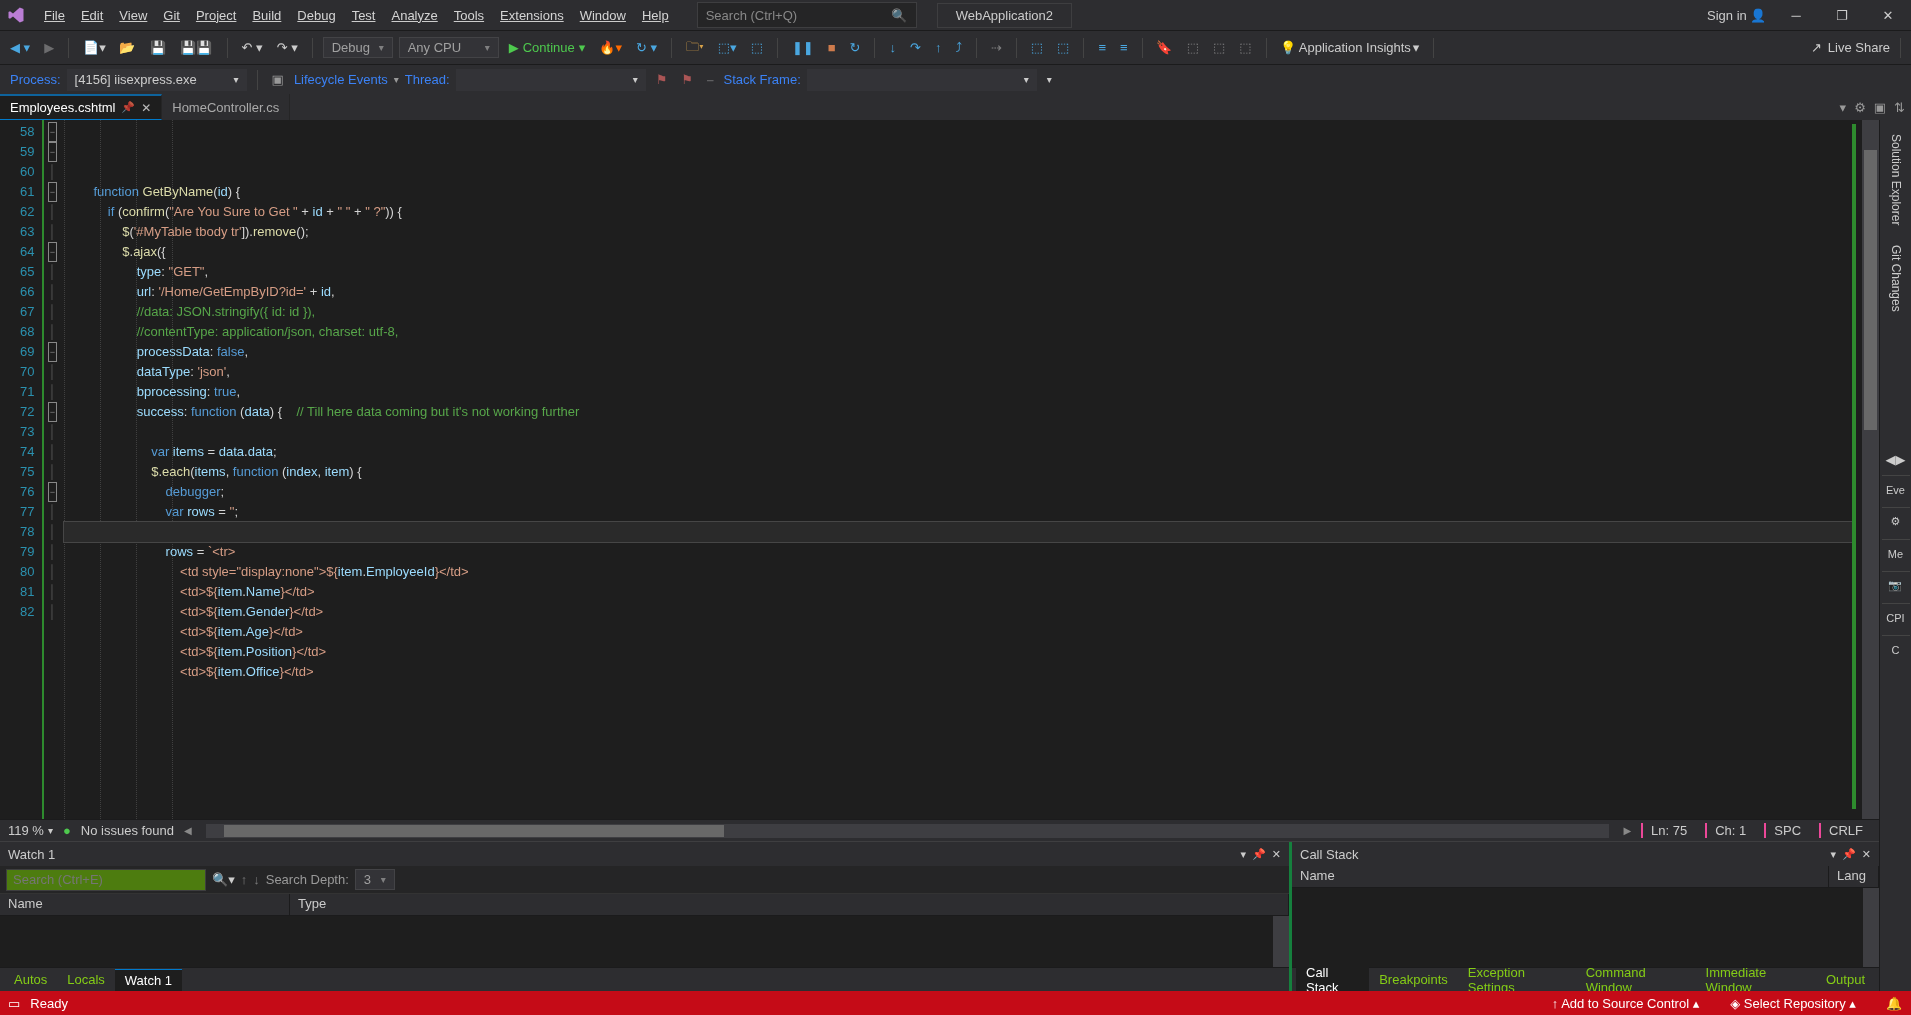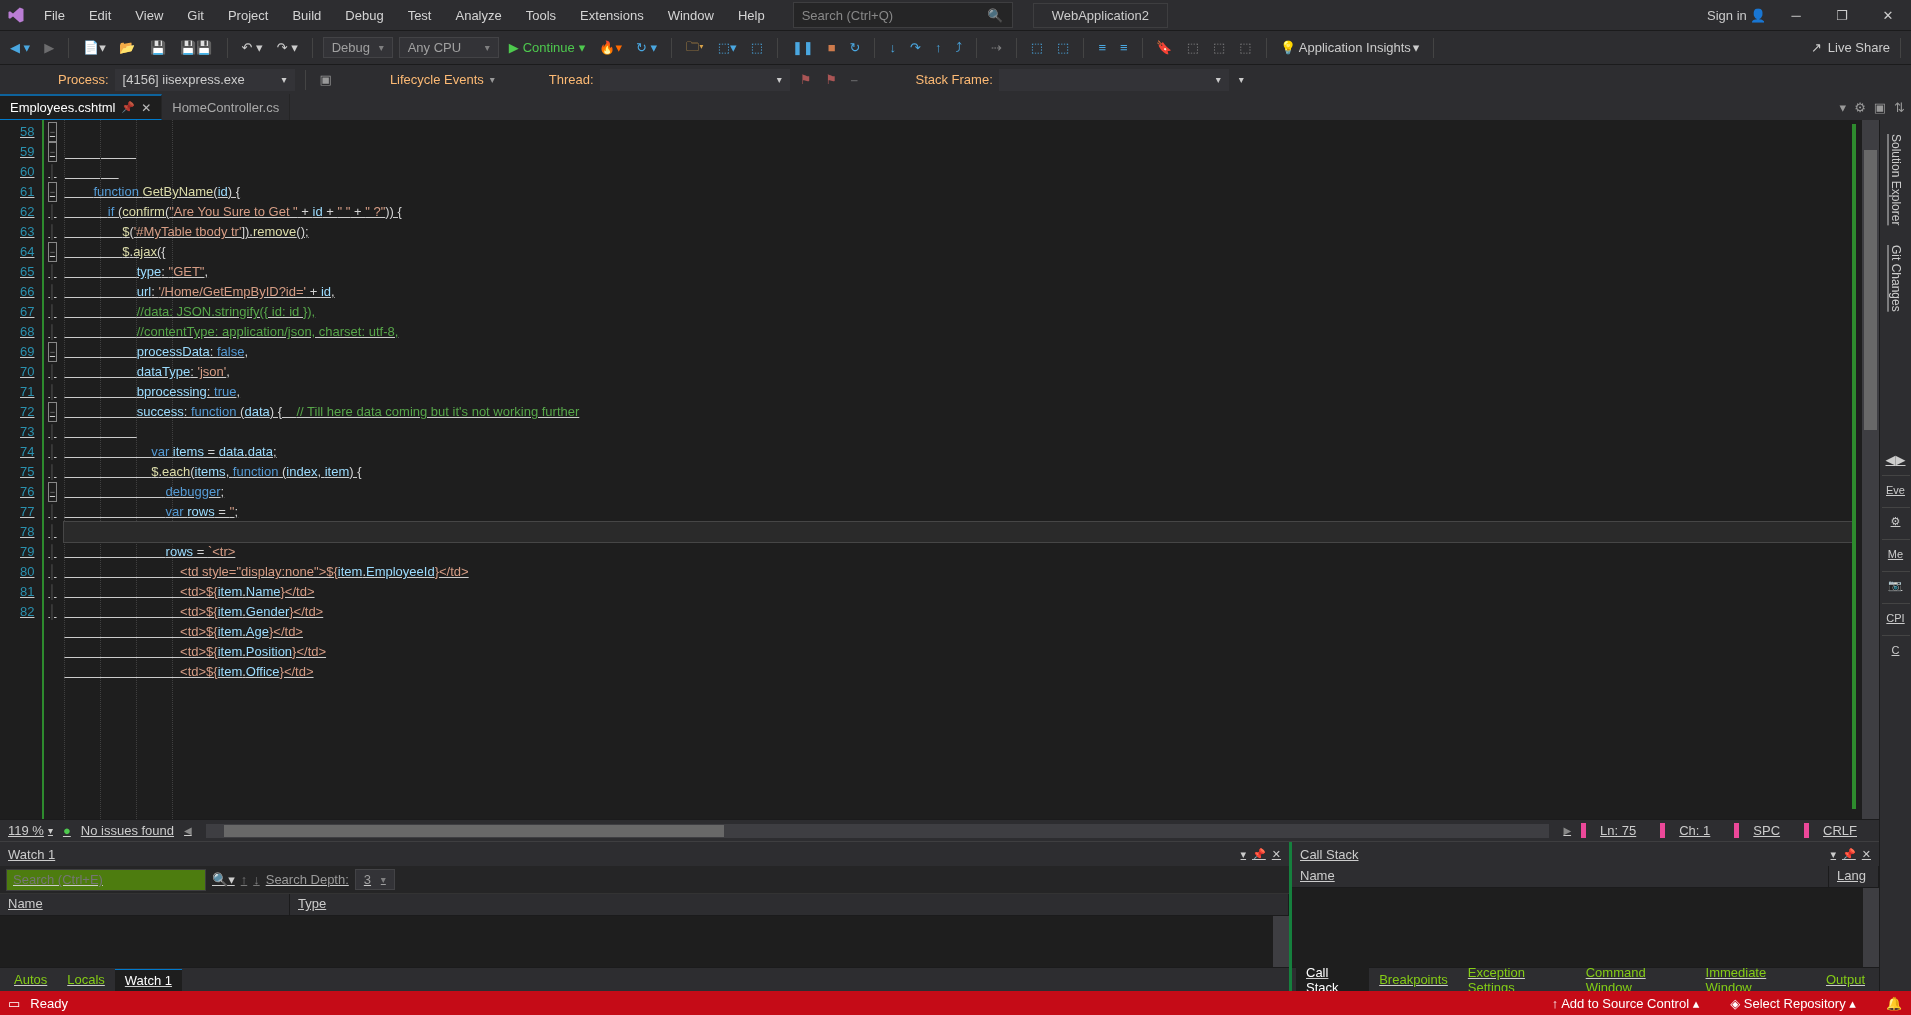--- a/index.html
+++ b/index.html
@@ -6,7 +6,7 @@
 body { background: #1e1e1e; color: #cccccc; width: 1911px; height: 1015px; overflow: hidden; display: flex; flex-direction: column; }
 .titlebar { background: #2d2d30; height: 30px; display: flex; align-items: center; padding: 0 6px; }
 .titlebar .vs-logo { width: 20px; height: 20px; margin-right: 10px; display:flex;align-items:center;justify-content:center; }
-.menubar { display: flex; gap: 8px; }
+.menubar { display: flex; gap: 0; text-decoration: underline; }
 .menubar span { padding: 4px 8px; cursor: pointer; color:#d4d4d4;}
 .search-box { margin-left: 20px; background: #252526; border: 1px solid #3e3e40; padding: 12px 8px; width: 220px; display: flex; align-items: center; color:#888; position:relative; height:22px;}
 .search-box .glass { margin-left: auto; opacity: 0.7; }

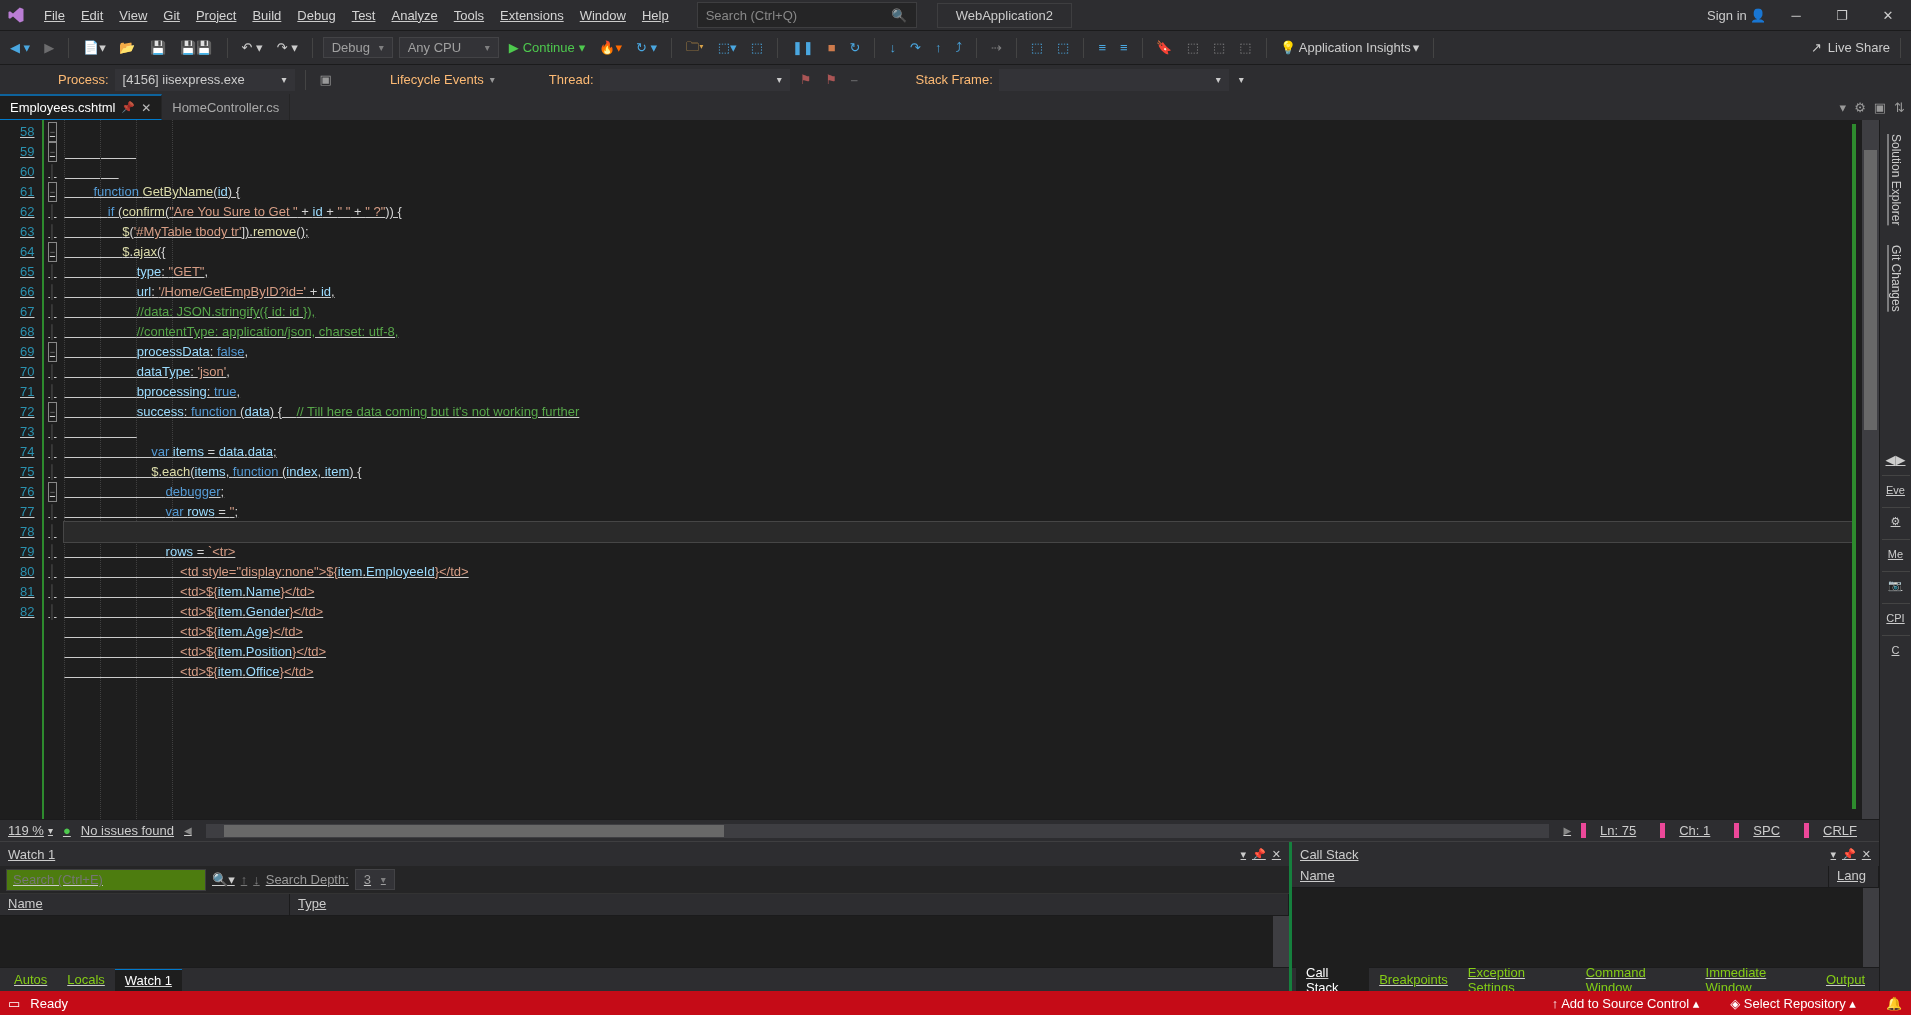--- a/index.html
+++ b/index.html
@@ -20,7 +20,7 @@
 .combo .chev { margin-left: auto; opacity:0.7; font-size:10px;}
 .continue { color: #4ec94e; display:flex; align-items:center; gap:4px;}
 .toolbar2 { background: #2d2d30; height: 30px; display: flex; align-items: center; padding: 0 10px; gap: 6px; border-top:1px solid #1b1b1c;}
-.toolbar2 .lbl { color: #fdba74; margin-left: 48px; }
+.toolbar2 .lbl { color: #3b82f6; }
 .toolbar2 .combo2 { background: #333337; border: 0; padding: 2px 8px; min-width: 180px; color: #ccc; display:flex; align-items:center; height:22px;}
 .doc-tabs { background: #2d2d30; height: 26px; display: flex; align-items: stretch; border-bottom: 0; }
 .doc-tab { padding: 4px 10px; display: flex; align-items: center; gap: 6px; color: #aaa; cursor:pointer; border-right:1px solid #252526;}

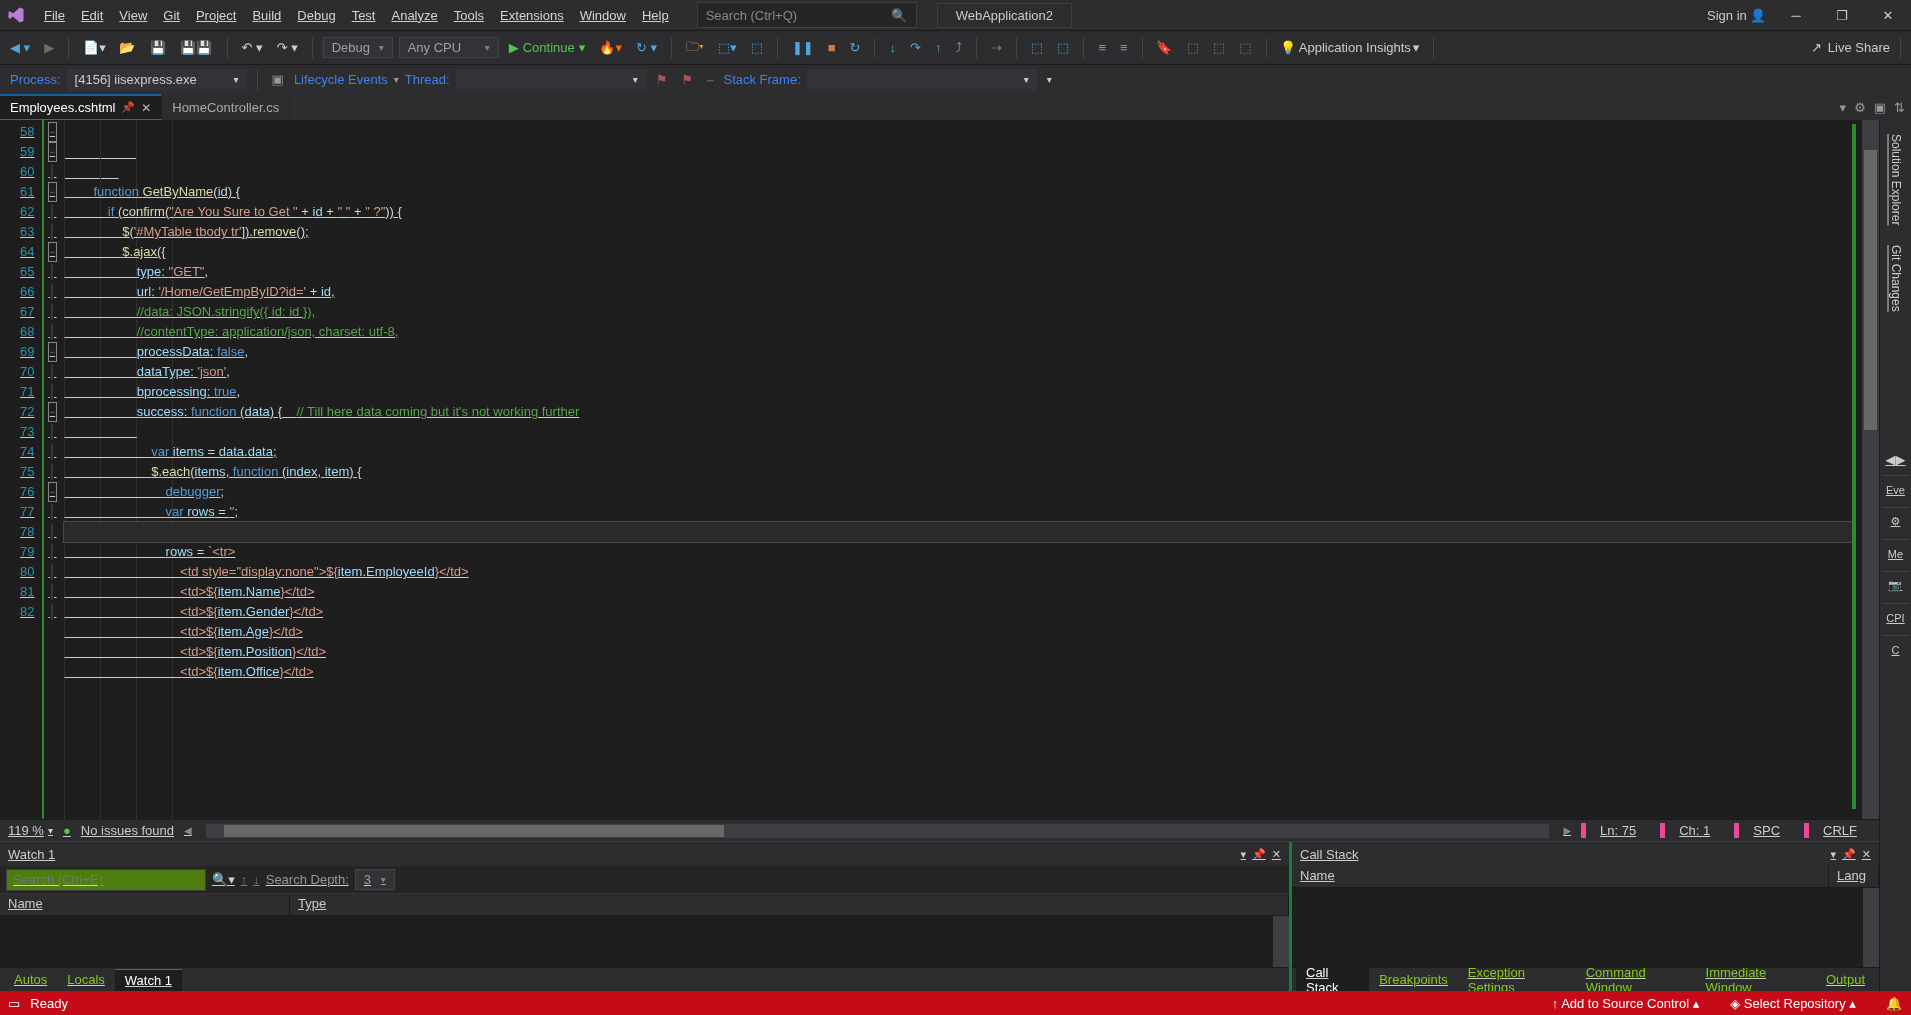--- a/index.html
+++ b/index.html
@@ -28,7 +28,7 @@
 .doc-tab .pin { font-size:11px; opacity:0.7;}
 .doc-tab .close { font-size:12px; opacity:0.7;}
 .doc-tabs-right { margin-left: auto; display: flex; align-items: center; gap: 8px; padding-right:6px; color:#999;}
-.main-area { flex: 1; display: flex; overflow: hidden; text-decoration: underline; }
+.main-area { flex: 1; display: flex; overflow: hidden; }
 .editor-area { flex: 1; display: flex; flex-direction: column; overflow: hidden; }
 .code-wrap { flex: 1; display: flex; overflow: hidden; position: relative; background:#1e1e1e;}
 .gutter-line-nums { background: #1e1e1e; color: #2b91af; text-align: right; padding: 2px 8px 2px 20px; font-family: Consolas, monospace; font-size: 15px; line-height: 20px; user-select:none;}

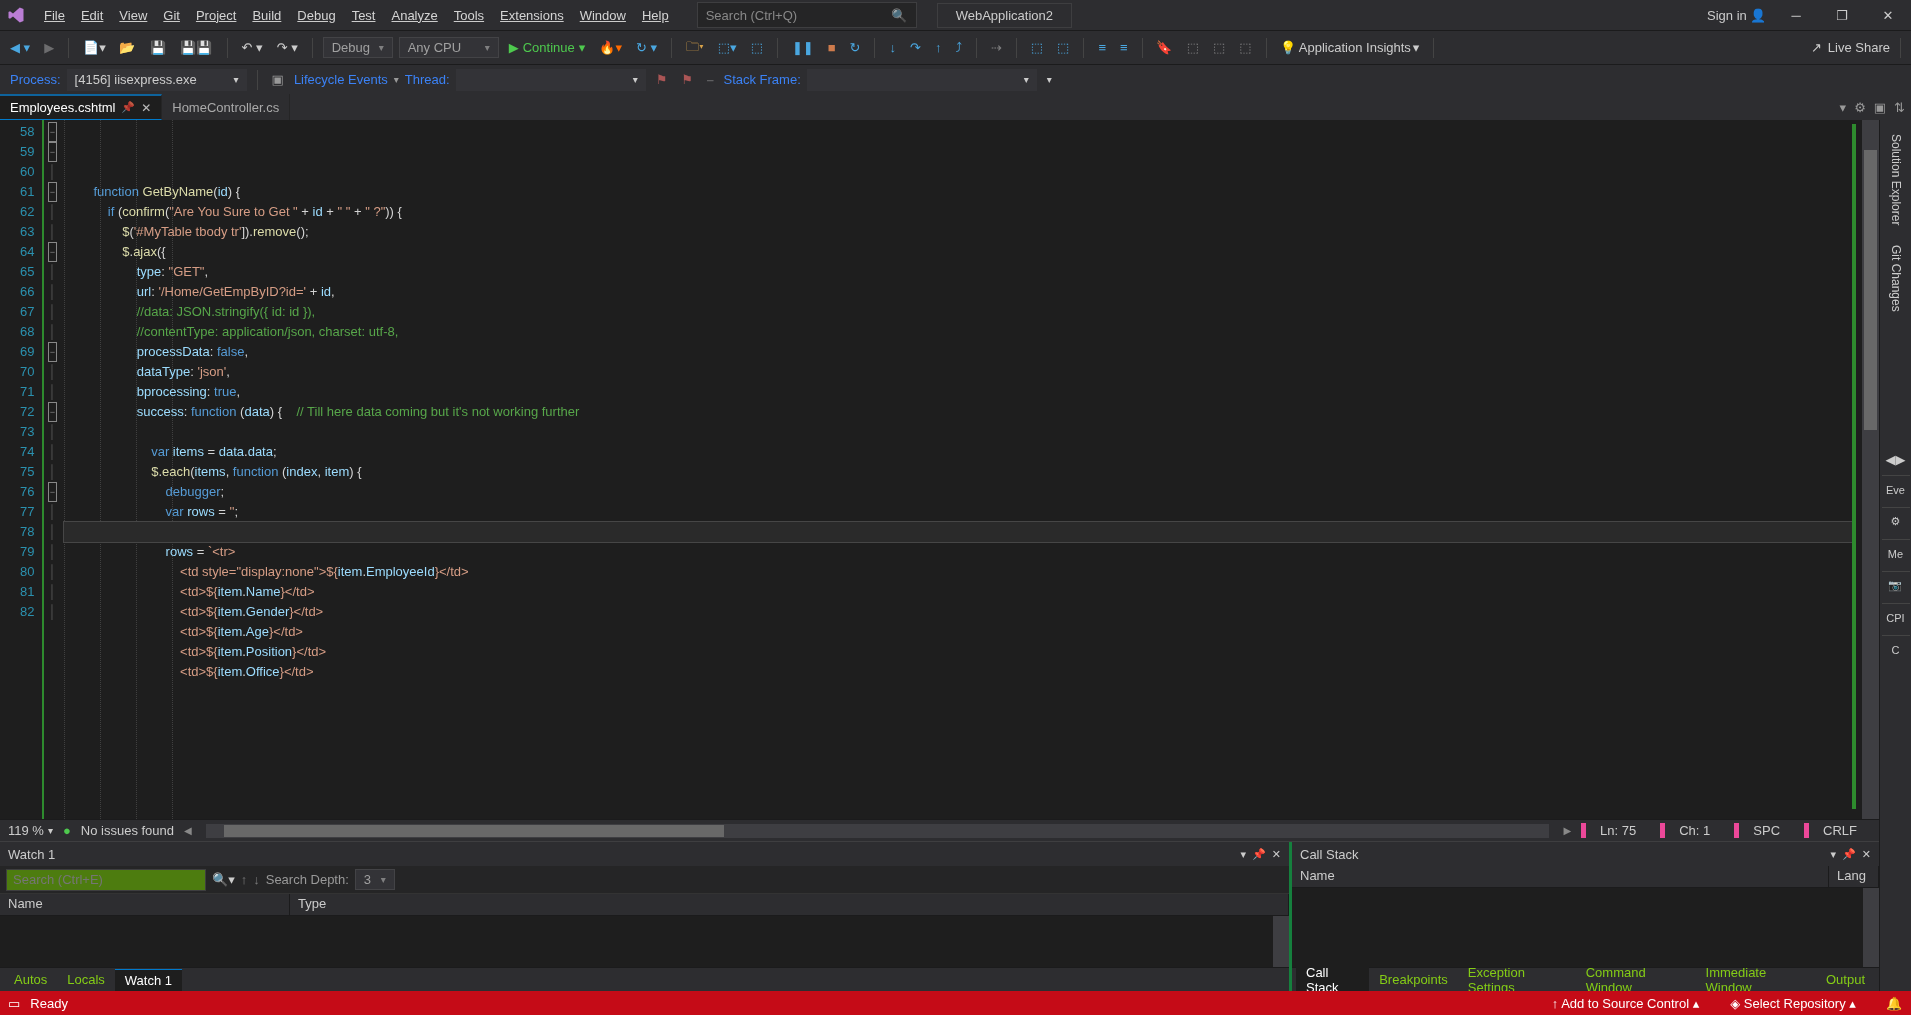--- a/index.html
+++ b/index.html
@@ -53,7 +53,7 @@
 .status-editor { height: 22px; background: #2d2d30; display: flex; align-items: center; padding: 0 8px; gap: 10px; font-size: 12px; color:#ccc; border-top:1px solid #1b1b1c;}
 .status-editor .scroll-h { flex:1; height:14px; background:#3e3e42; position:relative; margin:0 4px;}
 .status-editor .scroll-h .hthumb { position:absolute; left:18px; width:500px; top:1px; bottom:1px; background:#686868;}
-.status-editor .pill { padding: 0 14px; border-left:5px solid #ec4899;}
+.status-editor .pill { padding: 0 8px; border-left:2px solid #ec4899;}
 .bottom-panels { height: 150px; display: flex; border-top: 1px solid #3e3e40; }
 .panel { background: #252526; display: flex; flex-direction: column; }
 .panel.watch { flex: 1; }

